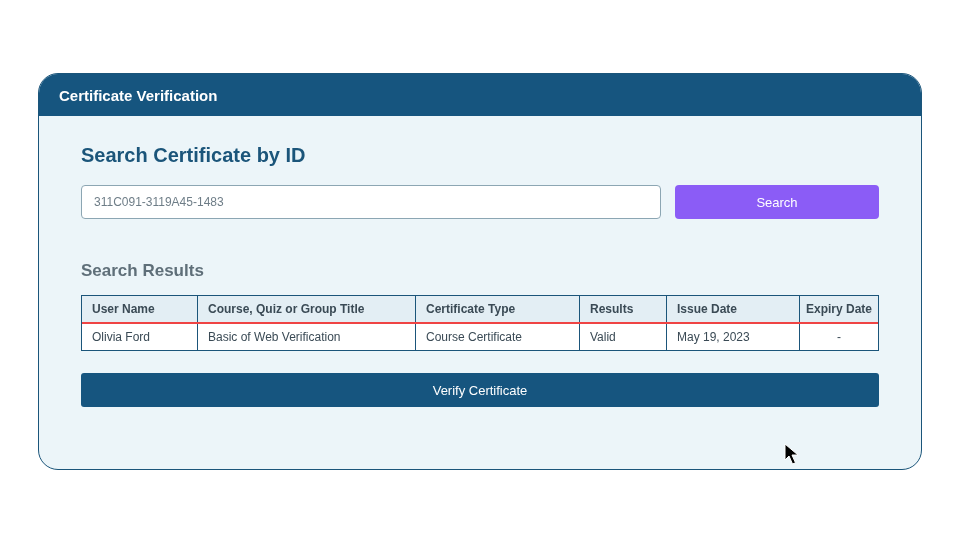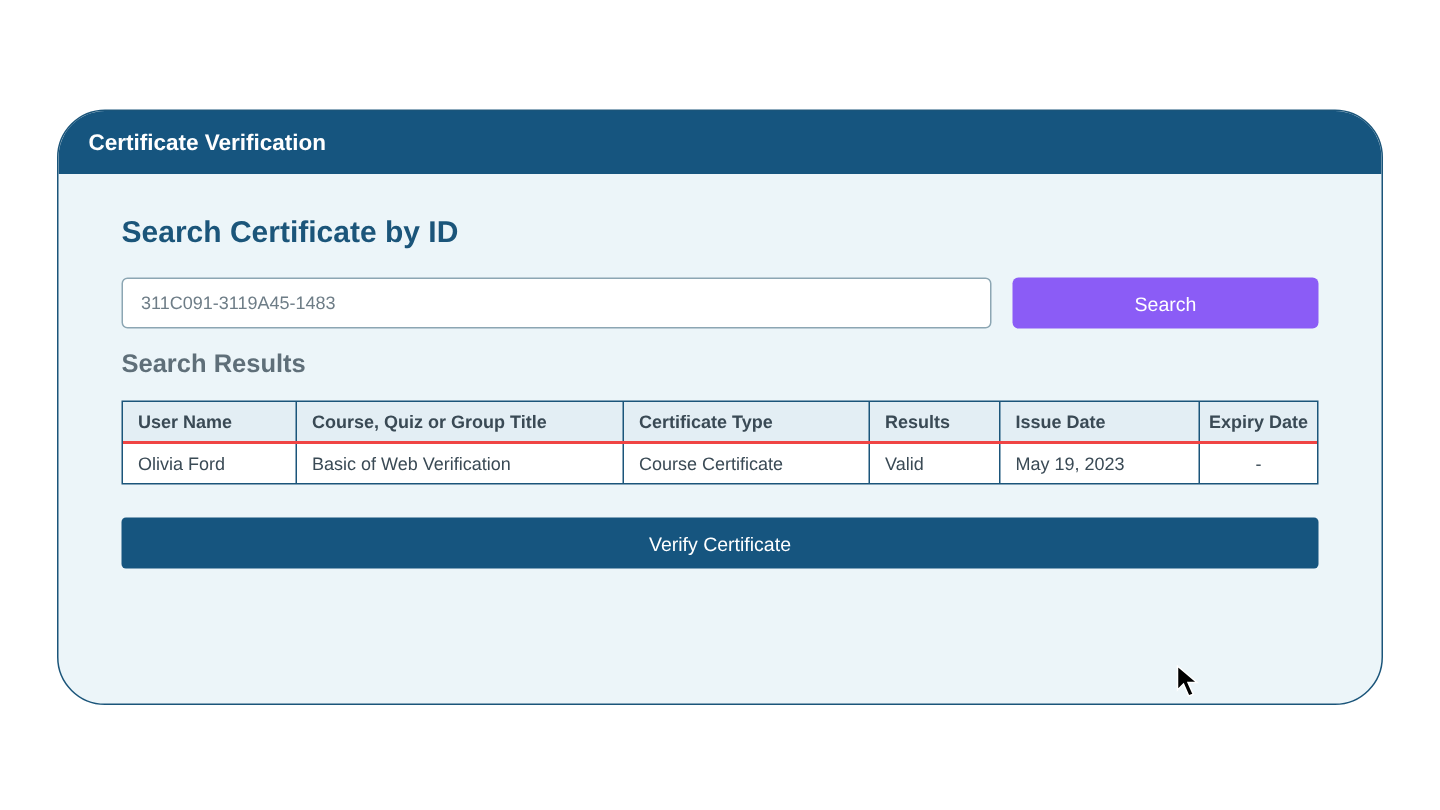--- a/index.html
+++ b/index.html
@@ -19,7 +19,7 @@
     height:397px;
     background:#ecf5f9;
     border:1px solid #1b557a;
-    border-radius:32px;
+    border-radius:20px;
     overflow:hidden;
     box-sizing:border-box;
   }

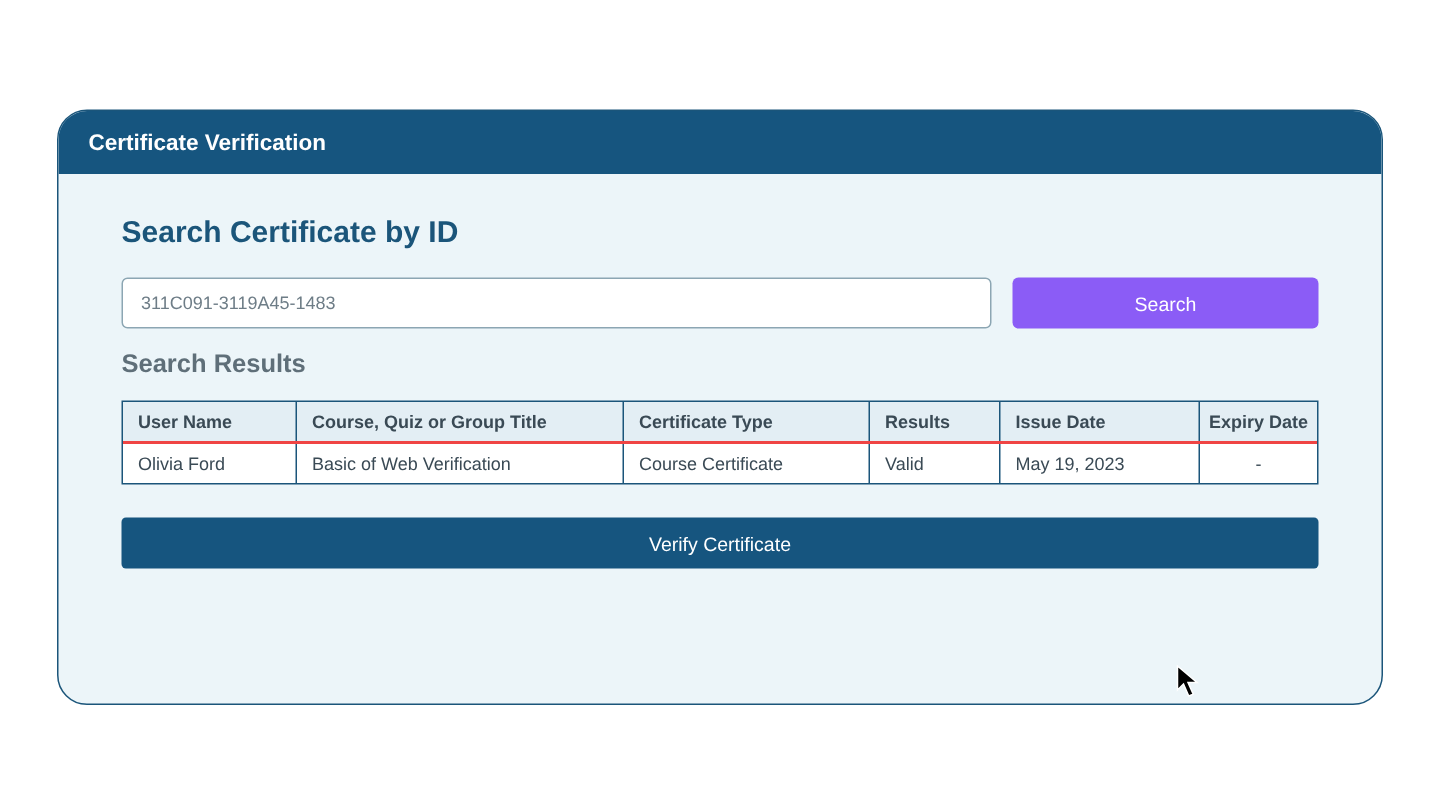--- a/index.html
+++ b/index.html
@@ -46,7 +46,7 @@
     display:flex;
     gap:14px;
     align-items:center;
-    margin-bottom:14px;
+    margin-bottom:42px;
   }
   .search-input{
     flex:0 0 580px;

